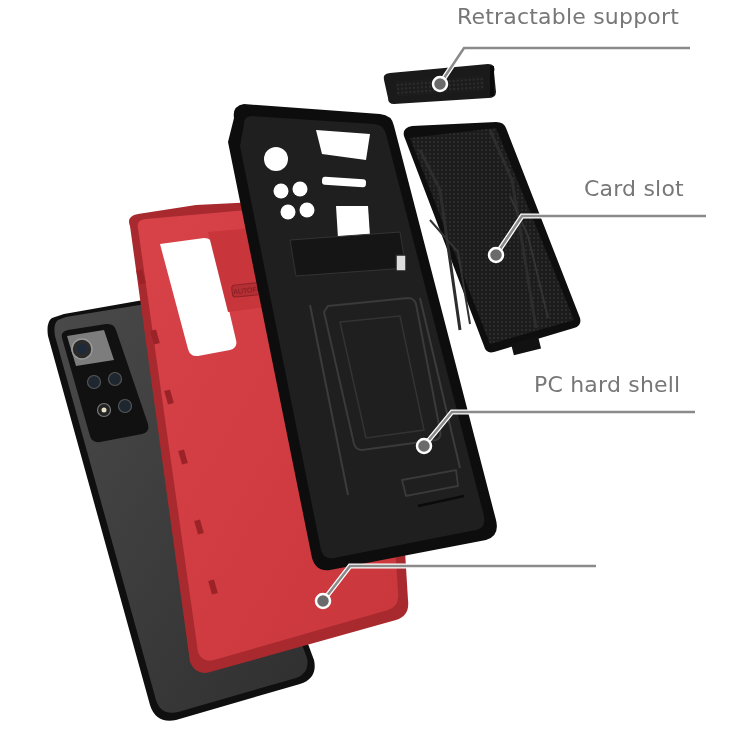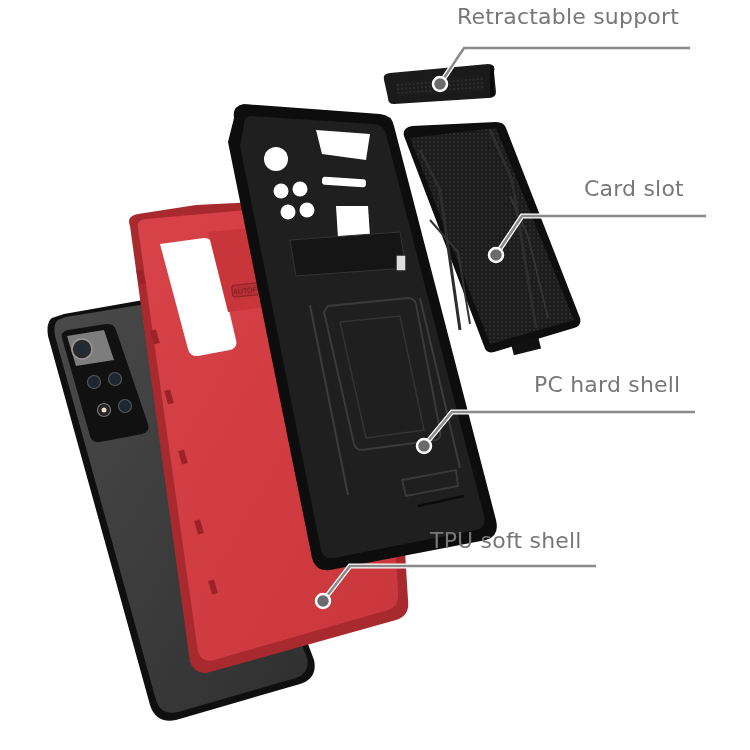--- a/index.html
+++ b/index.html
@@ -137,7 +137,6 @@
   <div class="label" style="left:457px; top:4px;">Retractable support</div>
   <div class="label" style="left:584px; top:176px;">Card slot</div>
   <div class="label" style="left:534px; top:372px;text-align:center;">PC hard shell</div>
-  <div class="label" style="left:430px; top:528px;">TPU soft shell</div>
 </div>
 
 </body></html>

